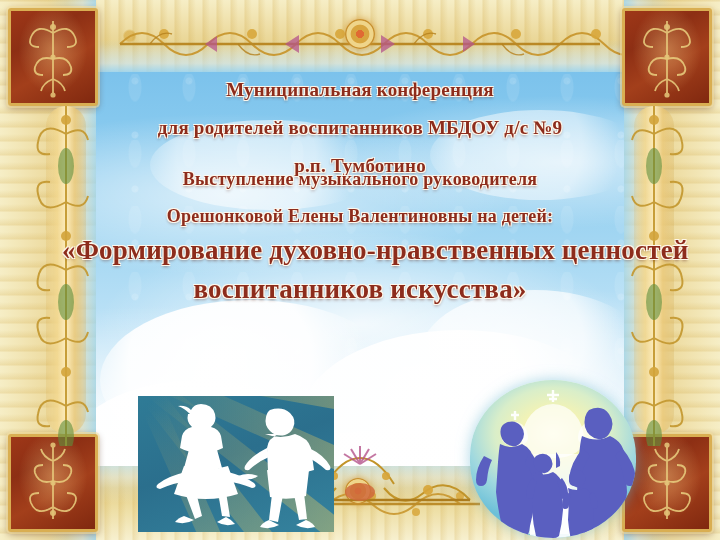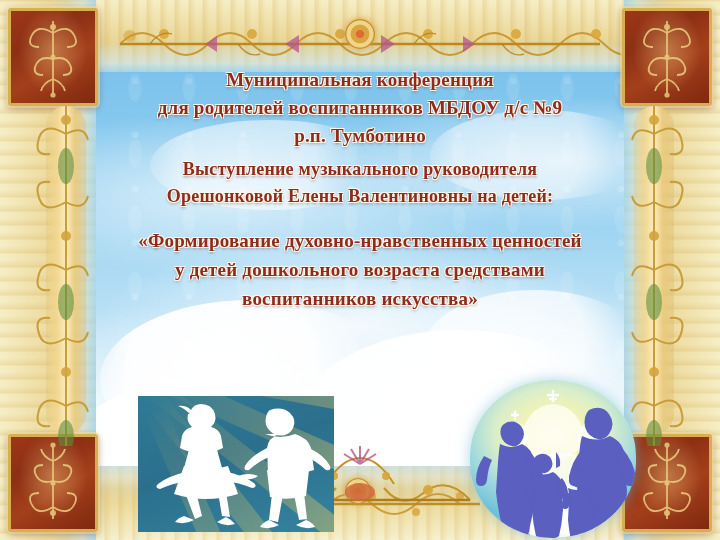--- a/index.html
+++ b/index.html
@@ -88,6 +88,7 @@
       -1px  1px 0 rgba(255,248,235,.95),
        1px  1px 0 rgba(255,248,235,.95),
        0 2px 3px rgba(90,30,15,.45);
+    margin-top: 10px;
   }
   #titleblock{top:66px;}
   #titleblock .line{font-size:19px;line-height:28px;}

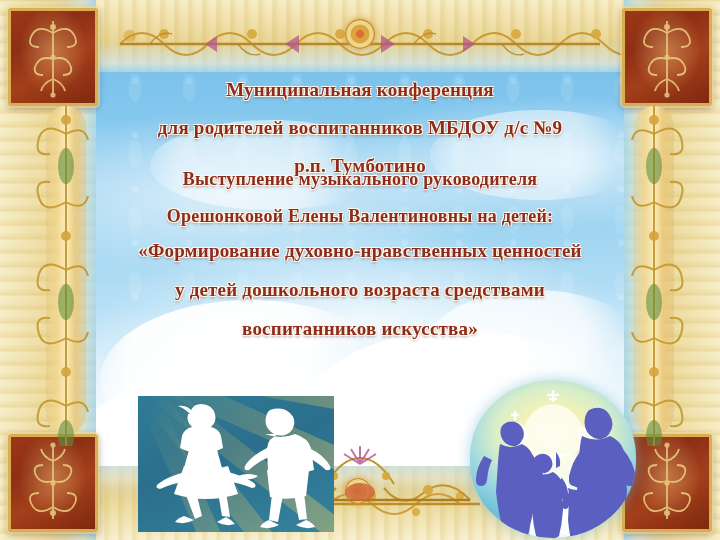--- a/index.html
+++ b/index.html
@@ -95,7 +95,7 @@
   #speakerblock{top:156px;}
   #speakerblock .line{font-size:18px;line-height:27px;}
   #topicblock{top:226px;}
-  #topicblock .line{font-size:19px;line-height:29px;}
+  #topicblock .line{font-size:27px;line-height:29px;}
 
   
   #children-photo{position:absolute;left:138px;top:396px;width:196px;height:136px;

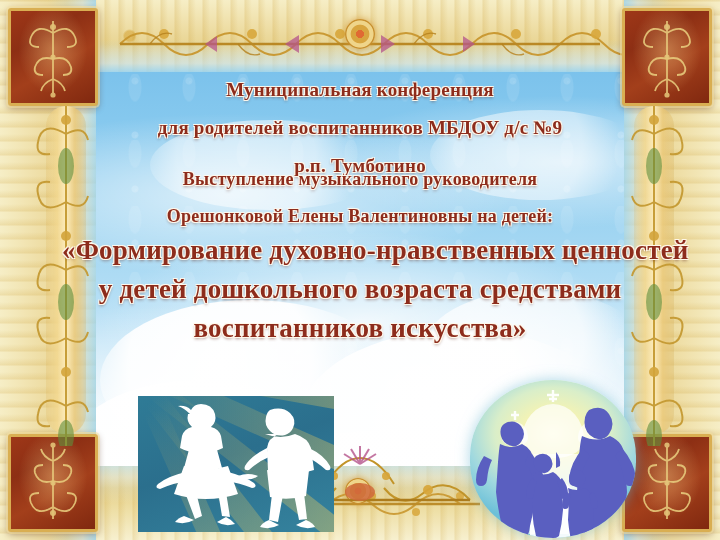--- a/index.html
+++ b/index.html
@@ -350,7 +350,6 @@
 
   <div class="textblock" id="topicblock">
     <div class="line">«Формирование духовно-нравственных ценностей</div>
-    <div class="line">у детей дошкольного возраста средствами</div>
     <div class="line">воспитанников искусства»</div>
   </div>
 

